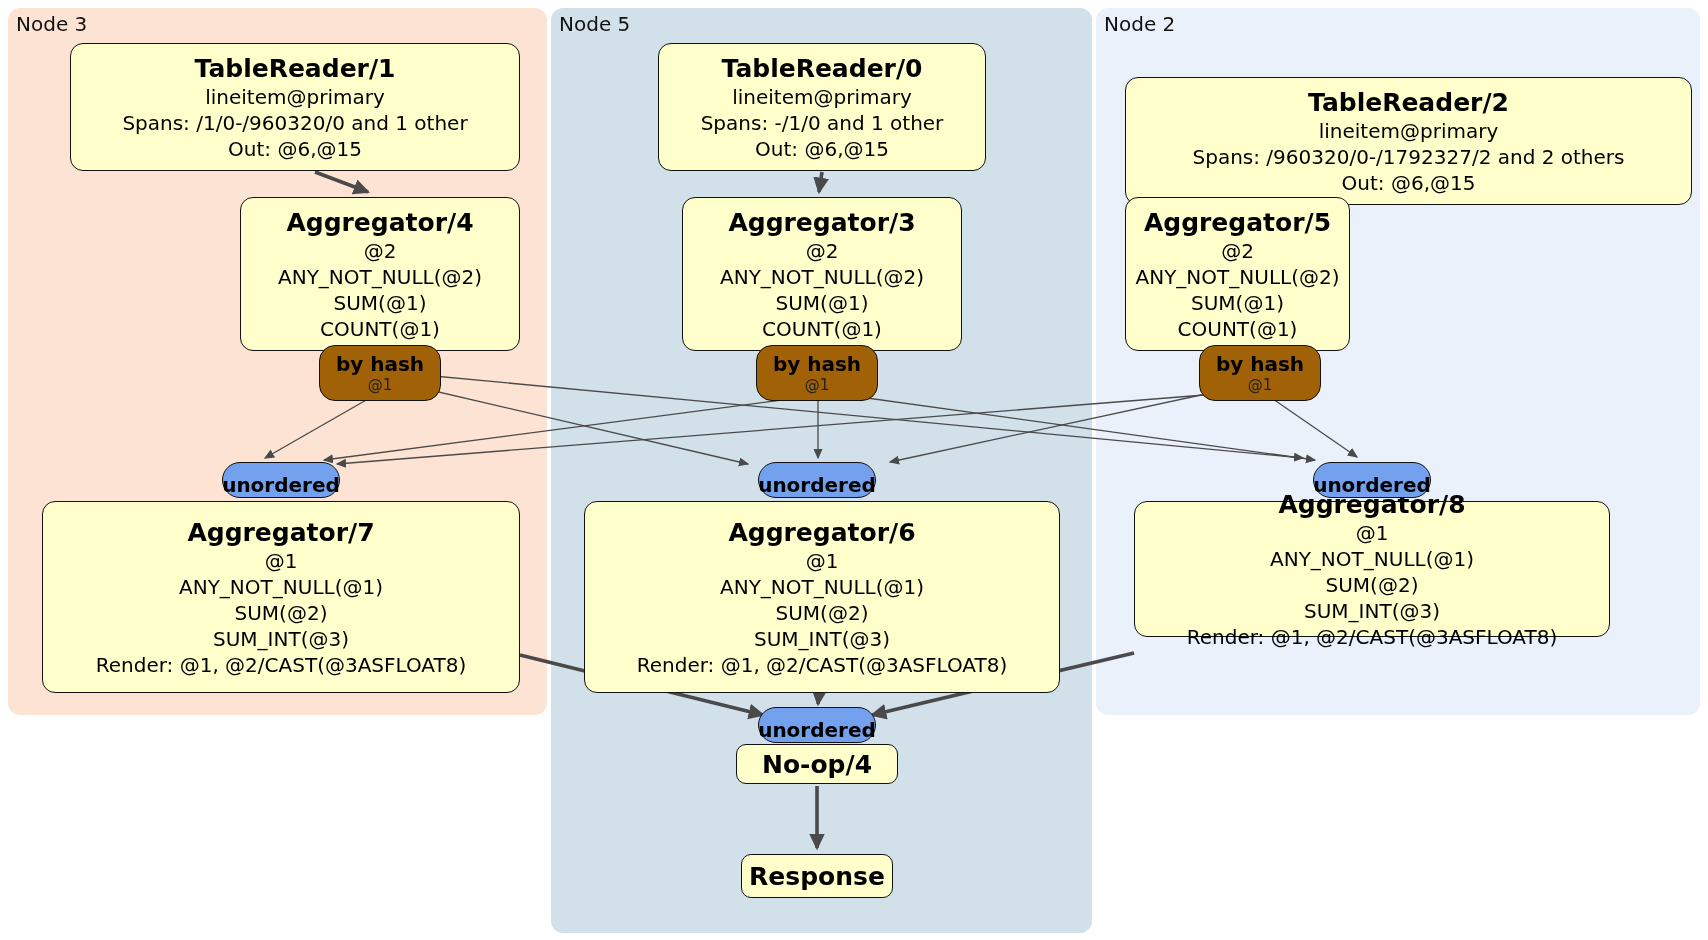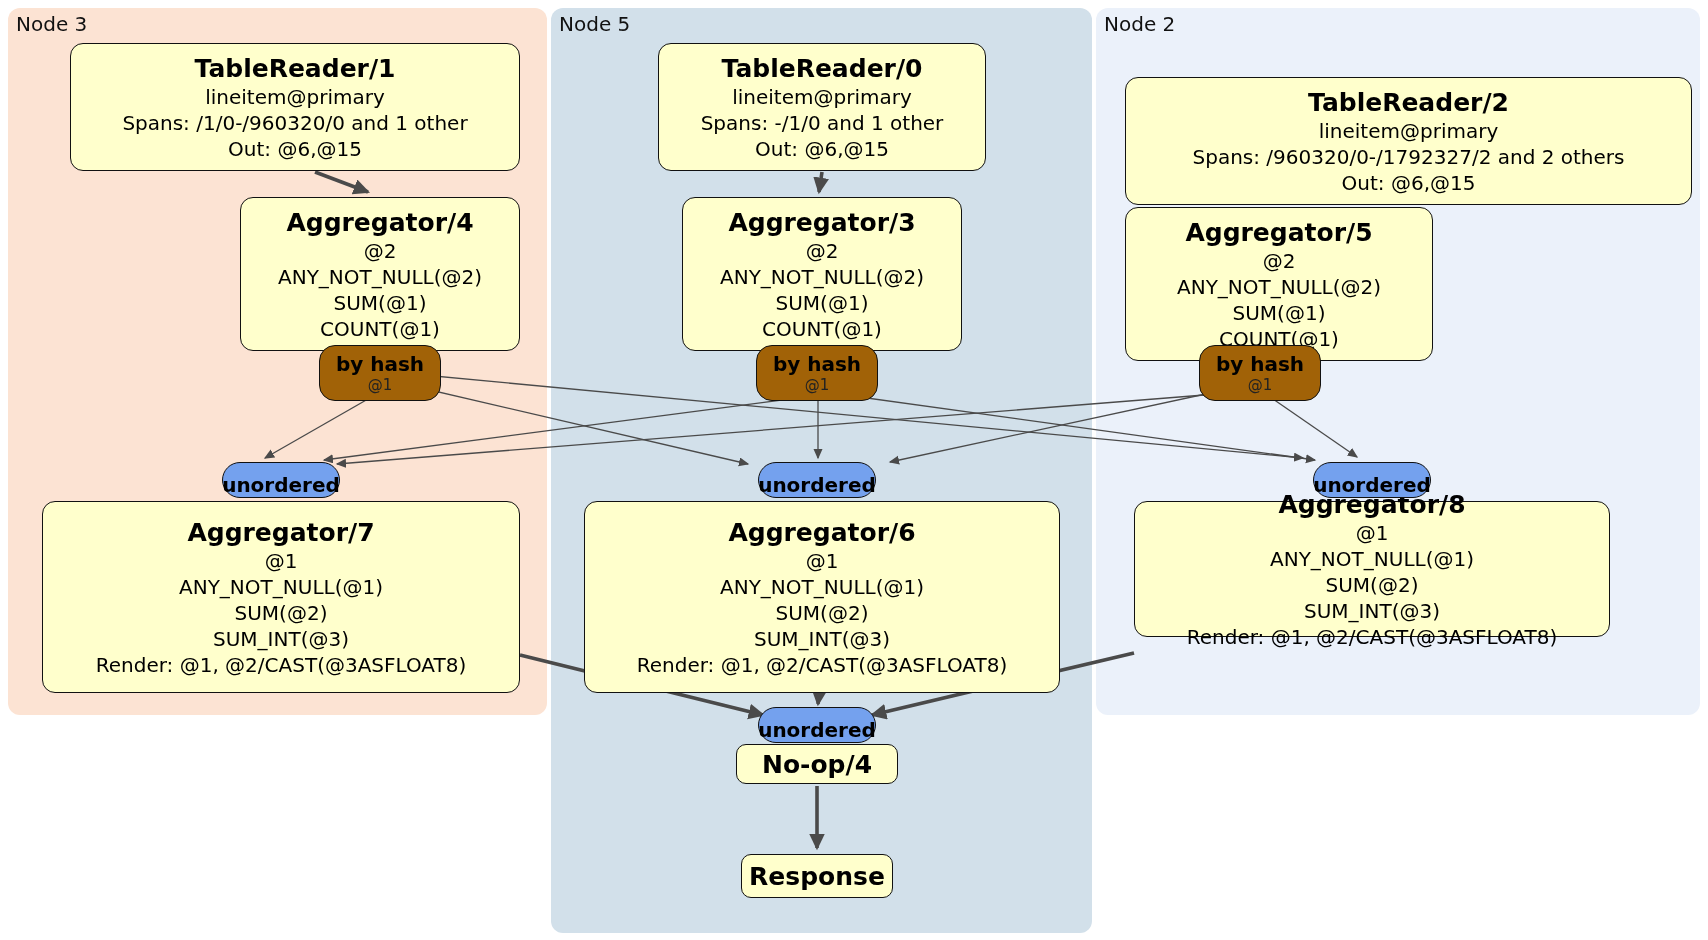--- a/index.html
+++ b/index.html
@@ -111,7 +111,7 @@
     <div class="bline">COUNT(@1)</div>
   </div>
 
-  <div class="box" style="left:1125px;top:207px;width:308px;height:154px;">
+  <div class="box" style="left:1125px;top:197px;width:225px;height:154px;">
     <div class="btitle">Aggregator/5</div>
     <div class="bline">@2</div>
     <div class="bline">ANY_NOT_NULL(@2)</div>

